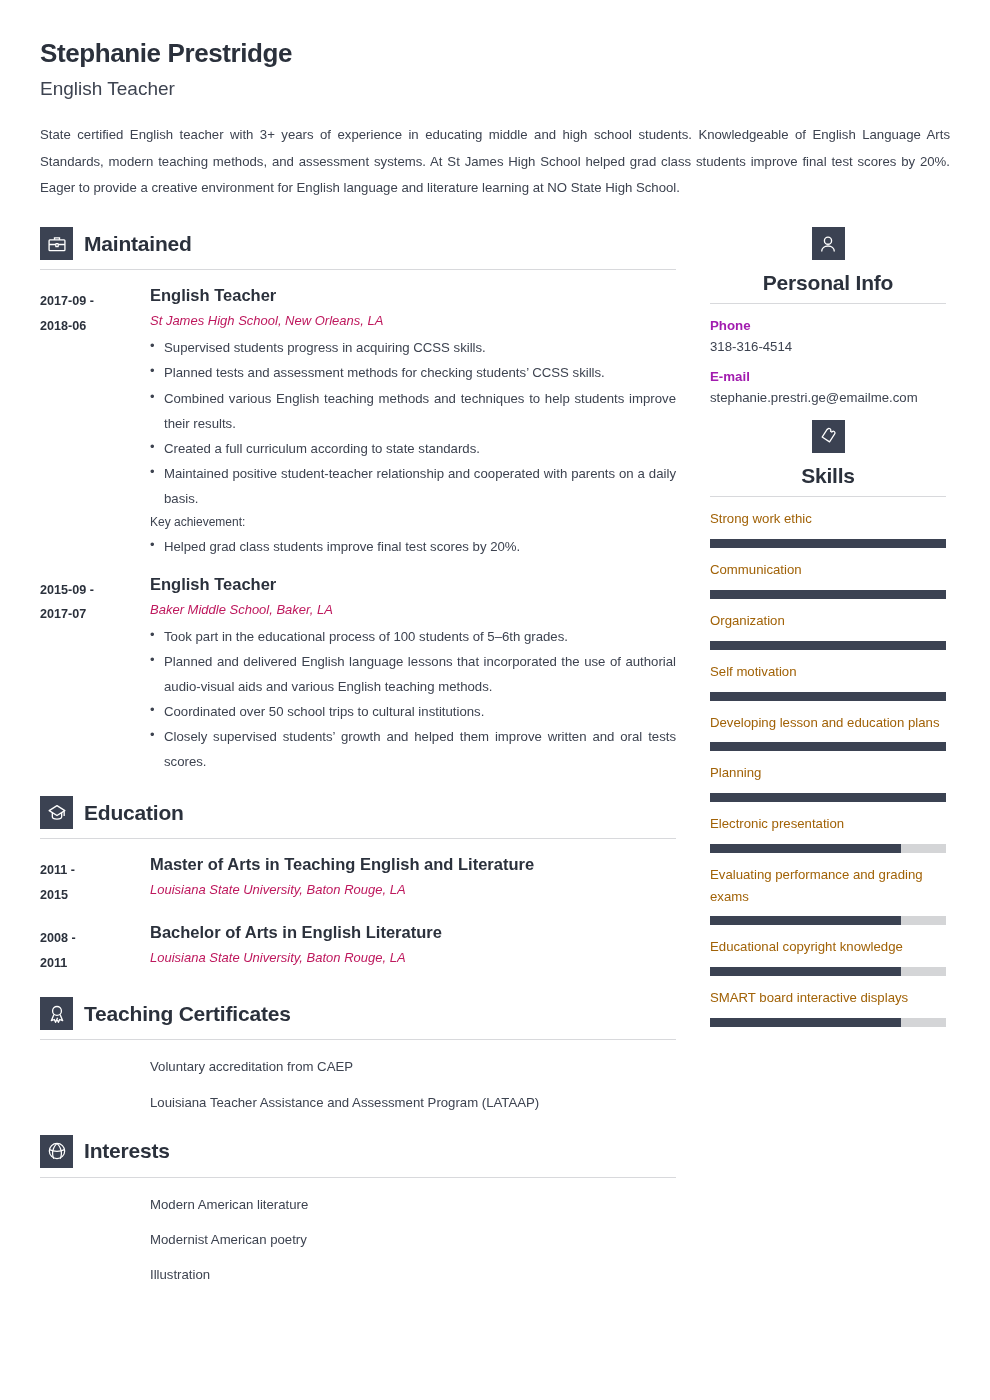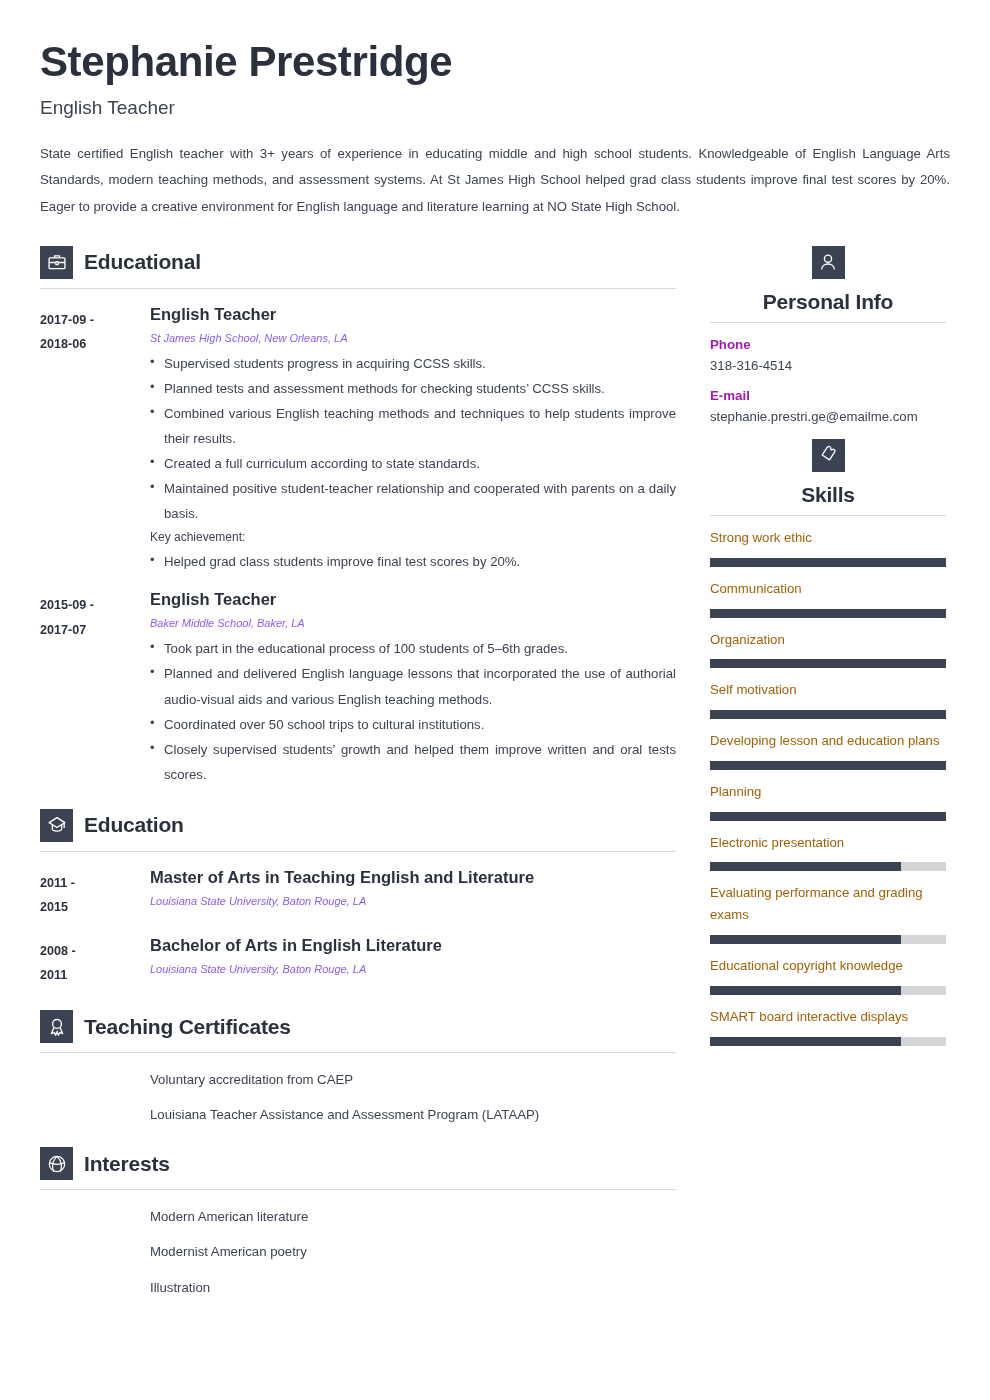--- a/index.html
+++ b/index.html
@@ -14,7 +14,7 @@
 
   
   .name {
-    font-size:42px; font-weight:bold; letter-spacing:-0.4px;
+    font-size:26px; font-weight:bold; letter-spacing:-0.4px;
     color:#2b313c; line-height:1.16; margin-bottom:10px;
   }
   .job-title { font-size:19px; font-weight:normal; color:#3d4350; margin-bottom:22px; }

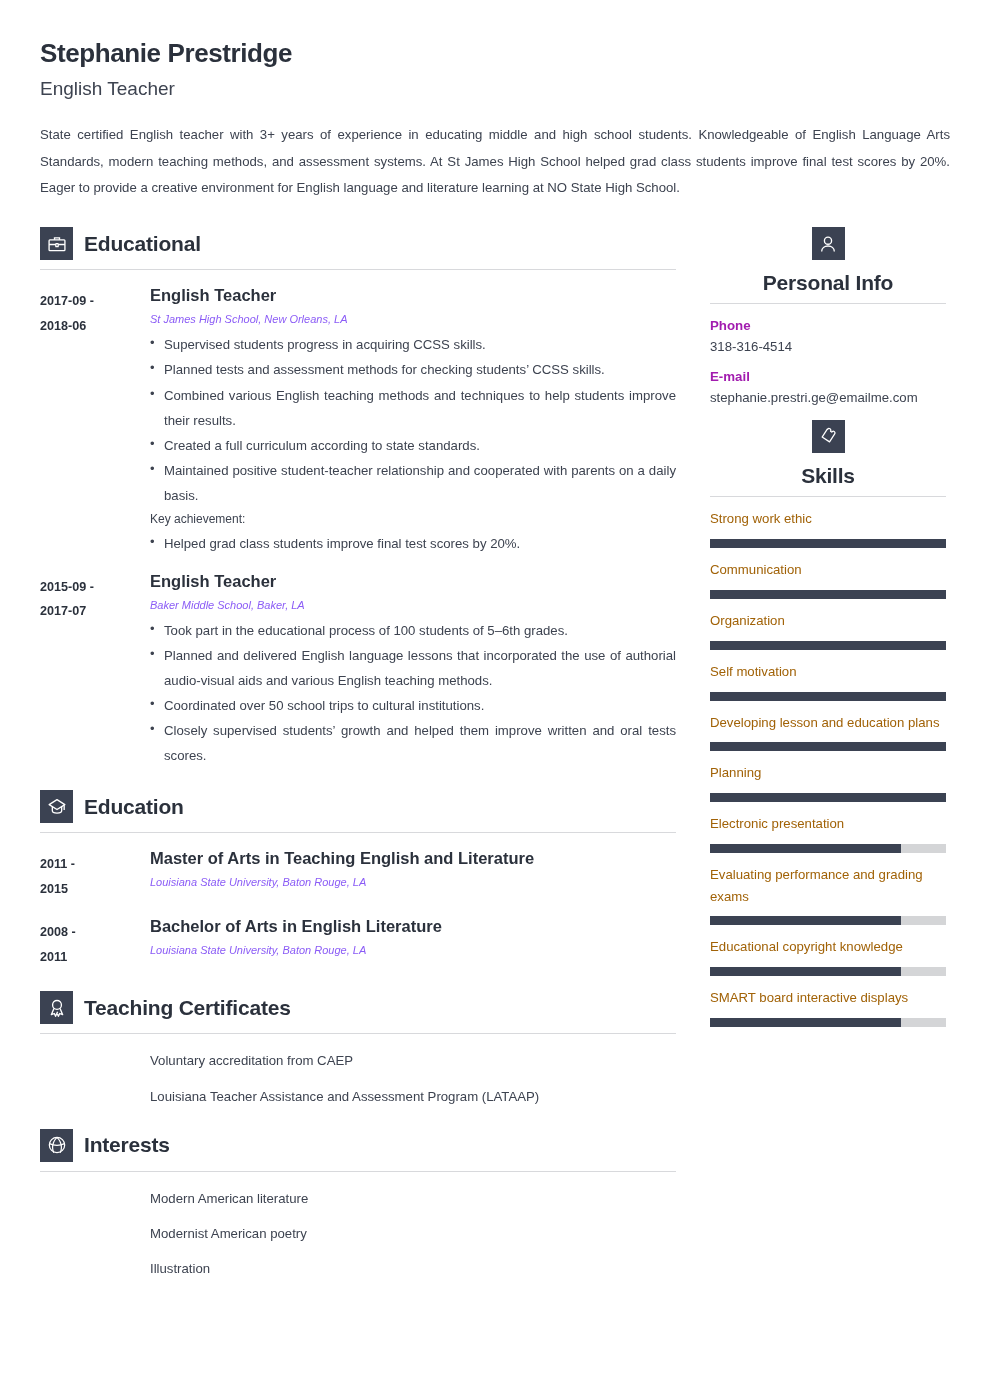--- a/index.html
+++ b/index.html
@@ -103,7 +103,7 @@
               <path d="M2.5 12.6h8.1M13.4 12.6h8.1"></path>
             </svg>
           </span>
-          <span class="sec-title">Educational</span>
+          <span class="sec-title">Maintained</span>
         </div>
         <div class="sec-rule"></div>
 

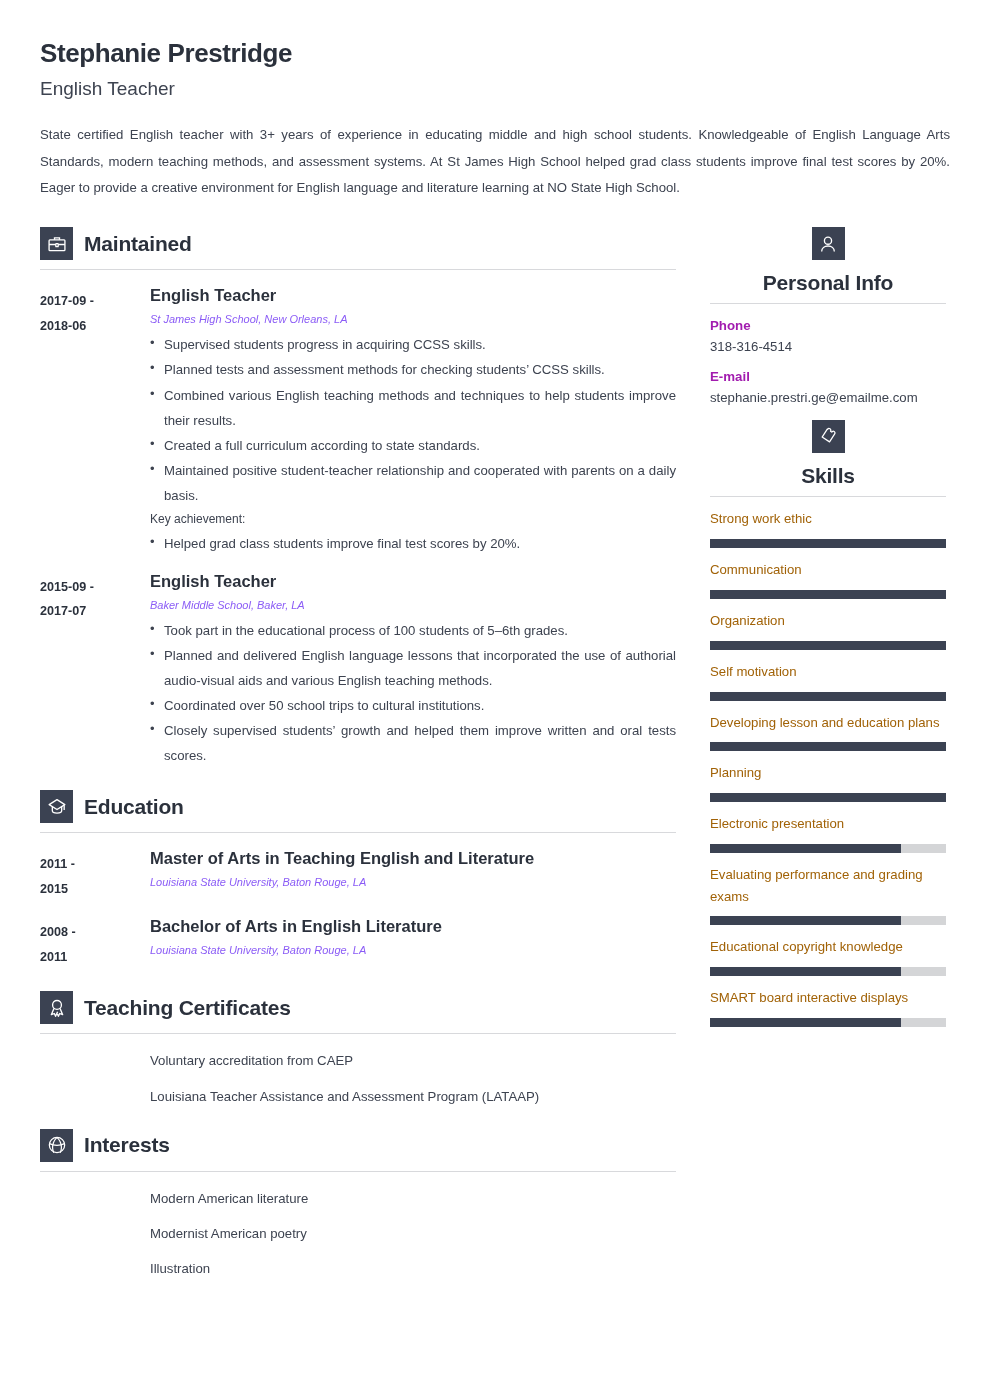--- a/index.html
+++ b/index.html
@@ -47,7 +47,7 @@
   }
   .entry-main { flex:1; }
   .entry-title { font-size:16.5px; font-weight:bold; color:#2b313c; margin-bottom:8px; }
-  .entry-sub { font-size:11px; font-style:italic; color:#8b5cf6; margin-bottom:7px; }
+  .entry-sub { font-size:13px; font-style:italic; color:#be185d; margin-bottom:7px; }
   .bullets { list-style:none; }
   .bullets li {
     position:relative; padding-left:14px; font-size:13.2px; line-height:1.9;

